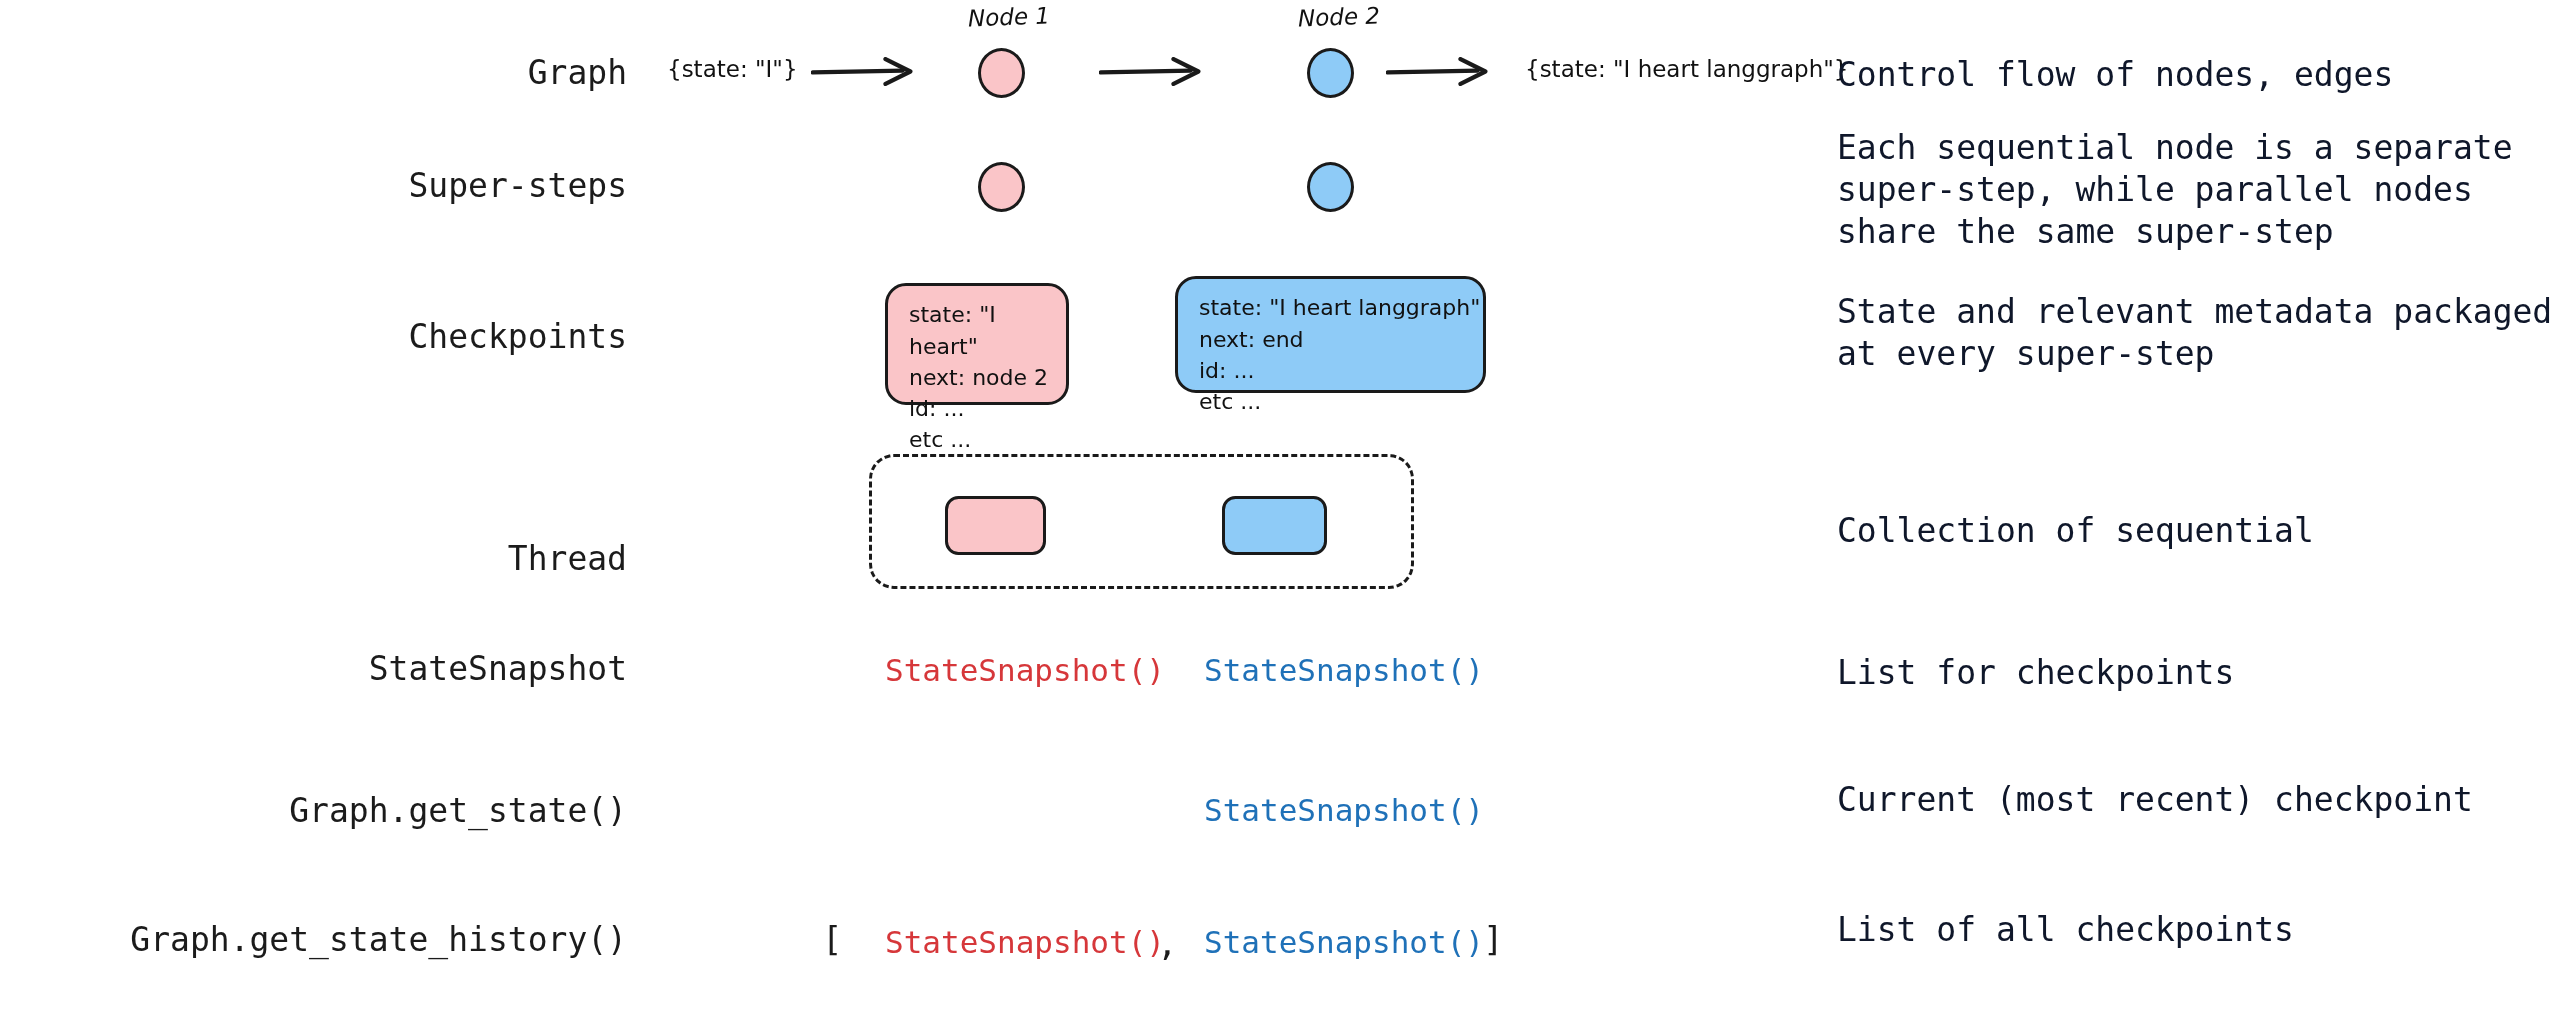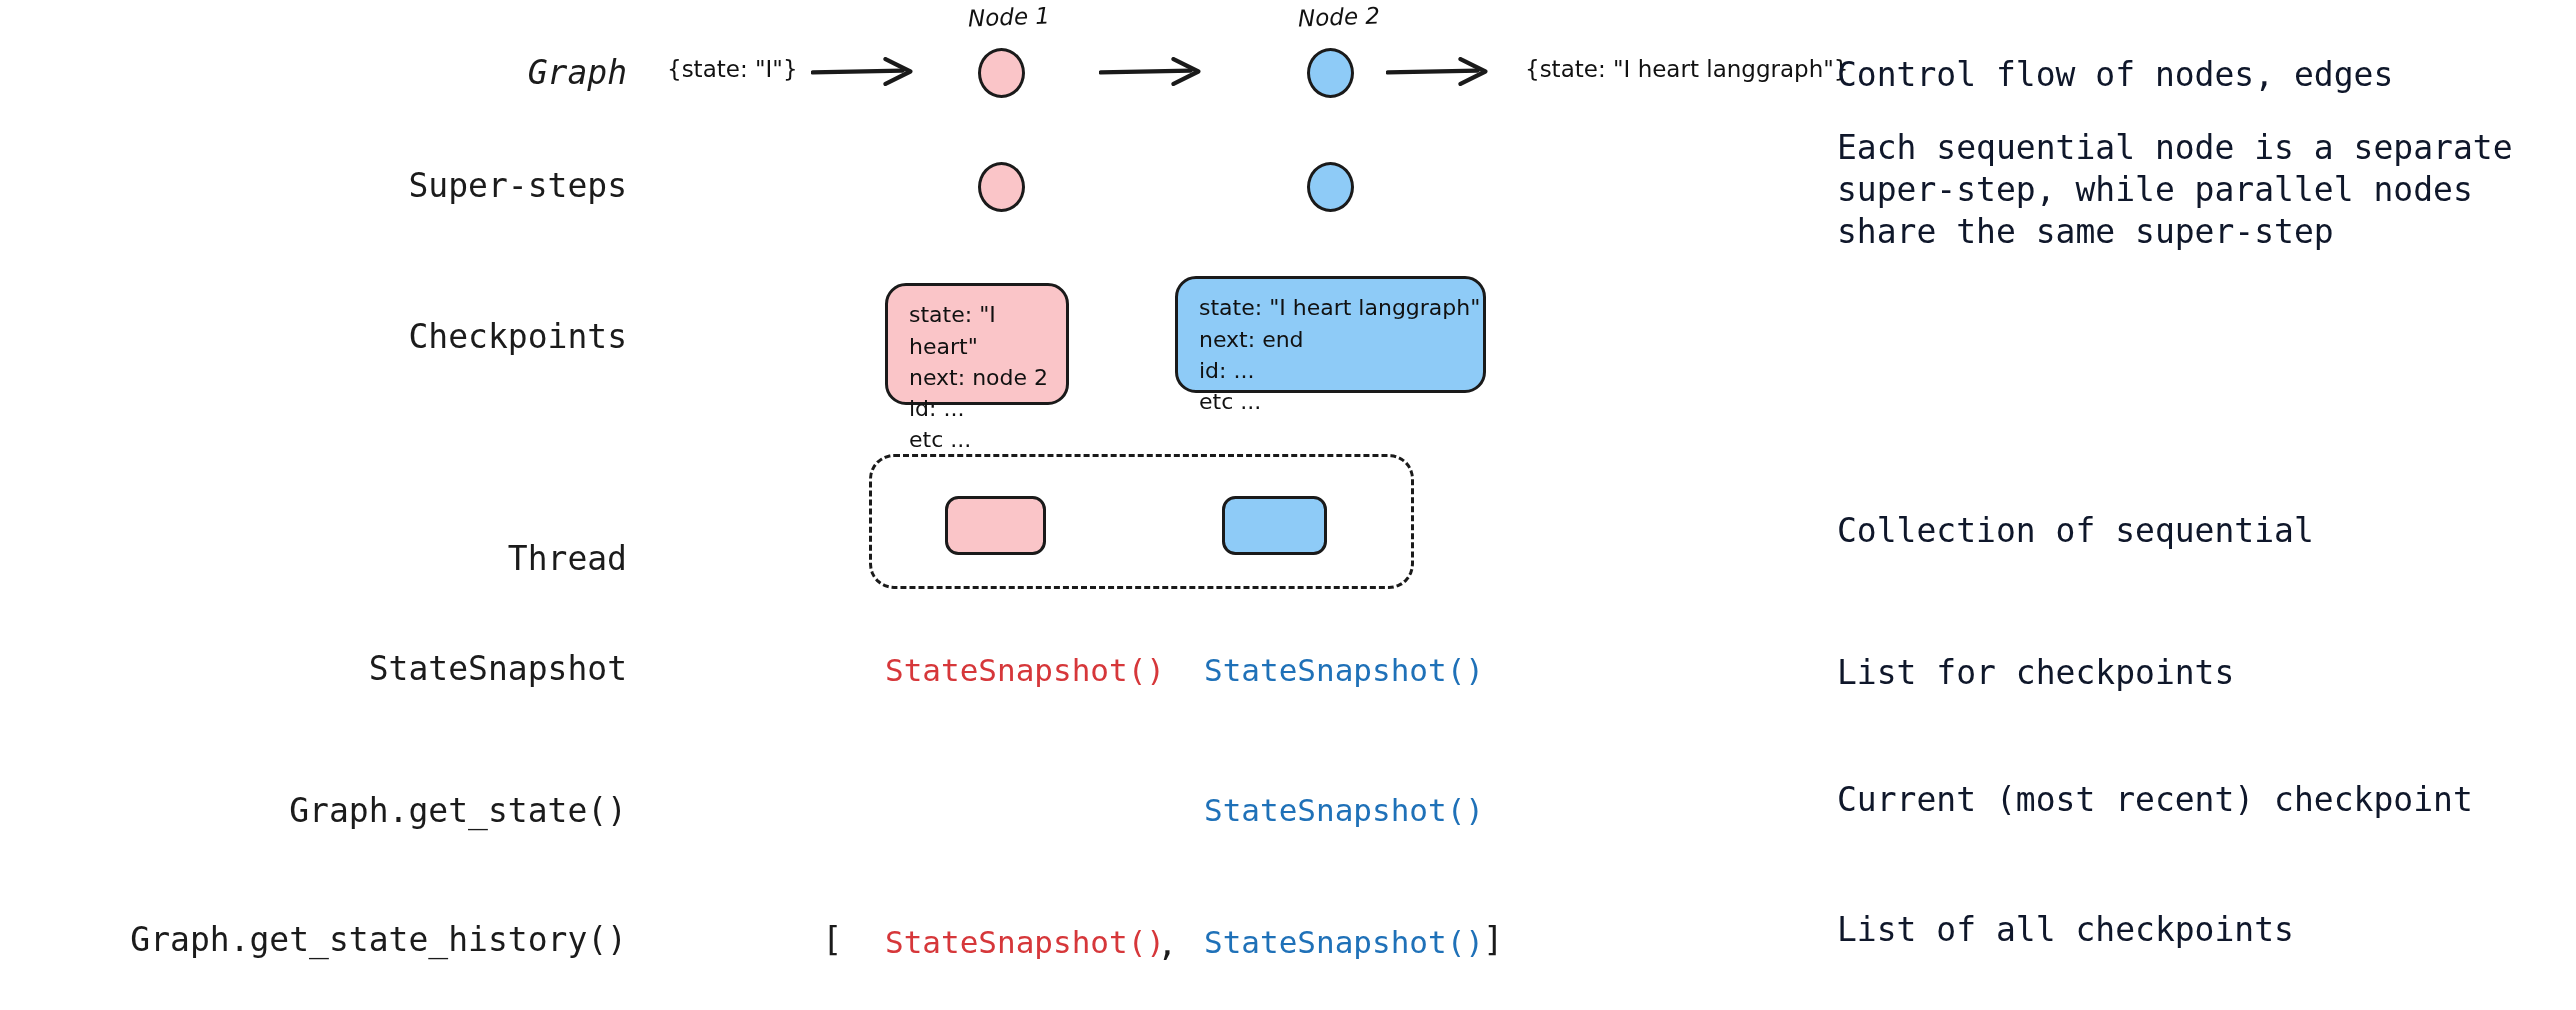--- a/index.html
+++ b/index.html
@@ -118,7 +118,7 @@
 
 <div id="canvas">
 
-  <div class="row-label" style="right:1949px; top:56px;font-style:italic;">Graph</div>
+  <div class="row-label" style="right:1949px; top:56px;">Graph</div>
 
   <div class="row-label" style="right:1949px; top:169px;">Super-steps</div>
 

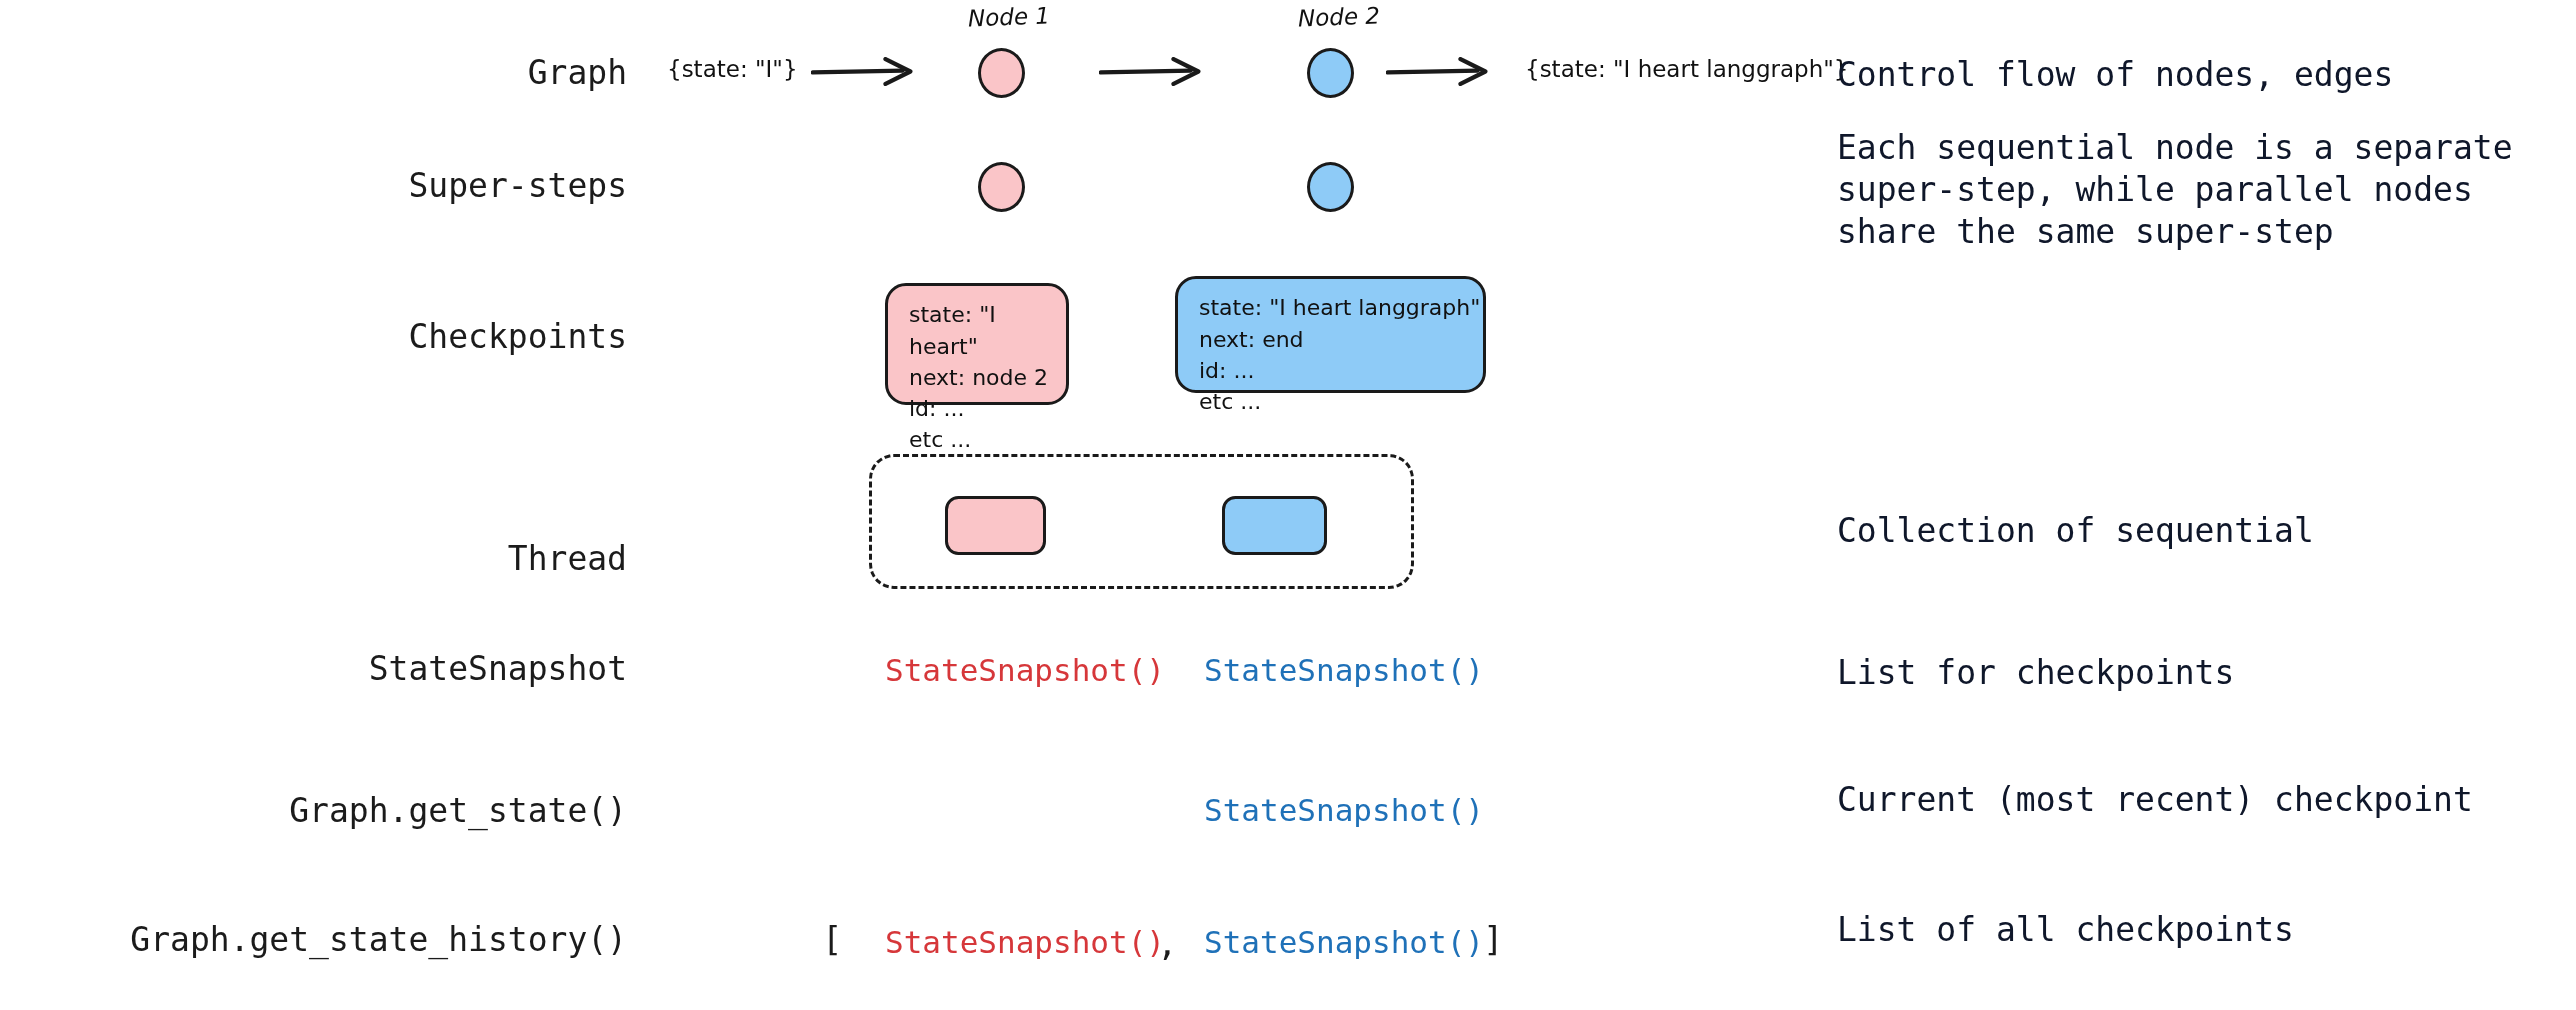--- a/index.html
+++ b/index.html
@@ -179,6 +179,8 @@
 id: ...
 etc ...</div>
 
+  <div class="row-desc" style="left:1837px; top:291px;">State and relevant metadata packaged
+at every super-step</div>
 
   <div class="thread-box" style="left:869px; top:454px; width:545px; height:135px;"></div>
 

